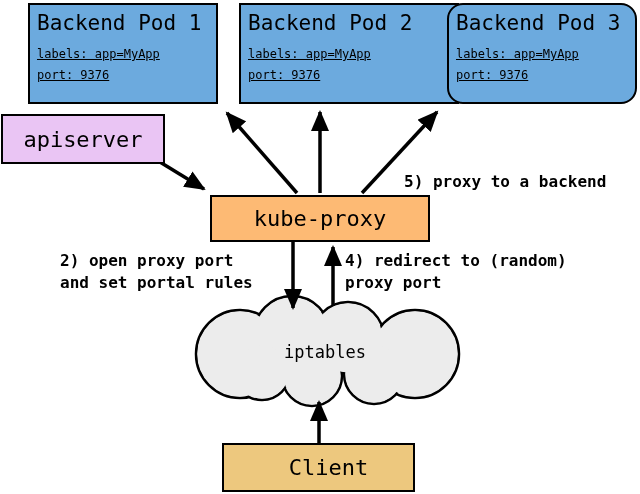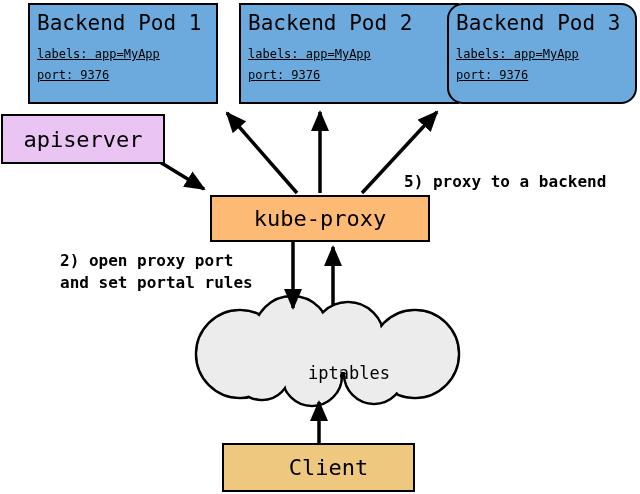--- a/index.html
+++ b/index.html
@@ -122,6 +122,8 @@
 
   <div id="step2" class="step">2) open proxy port
 and set portal rules</div>
+  <div id="step4" class="step">4) redirect to (random)
+proxy port</div>
   <div id="step5" class="step">5) proxy to a backend</div>
 
 </div>

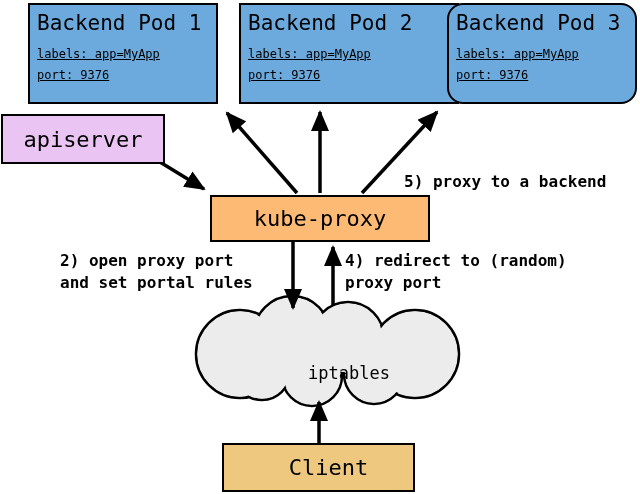--- a/index.html
+++ b/index.html
@@ -32,7 +32,7 @@
   }
   .cloud-label{
     position:absolute;
-    font-size:17px;text-align:right;white-space:nowrap;margin-top:21px;
+    font-size:17px;text-align:center;white-space:nowrap;
   }
   
   #pod1{left:28px;top:3px;width:190px;height:101px;}

